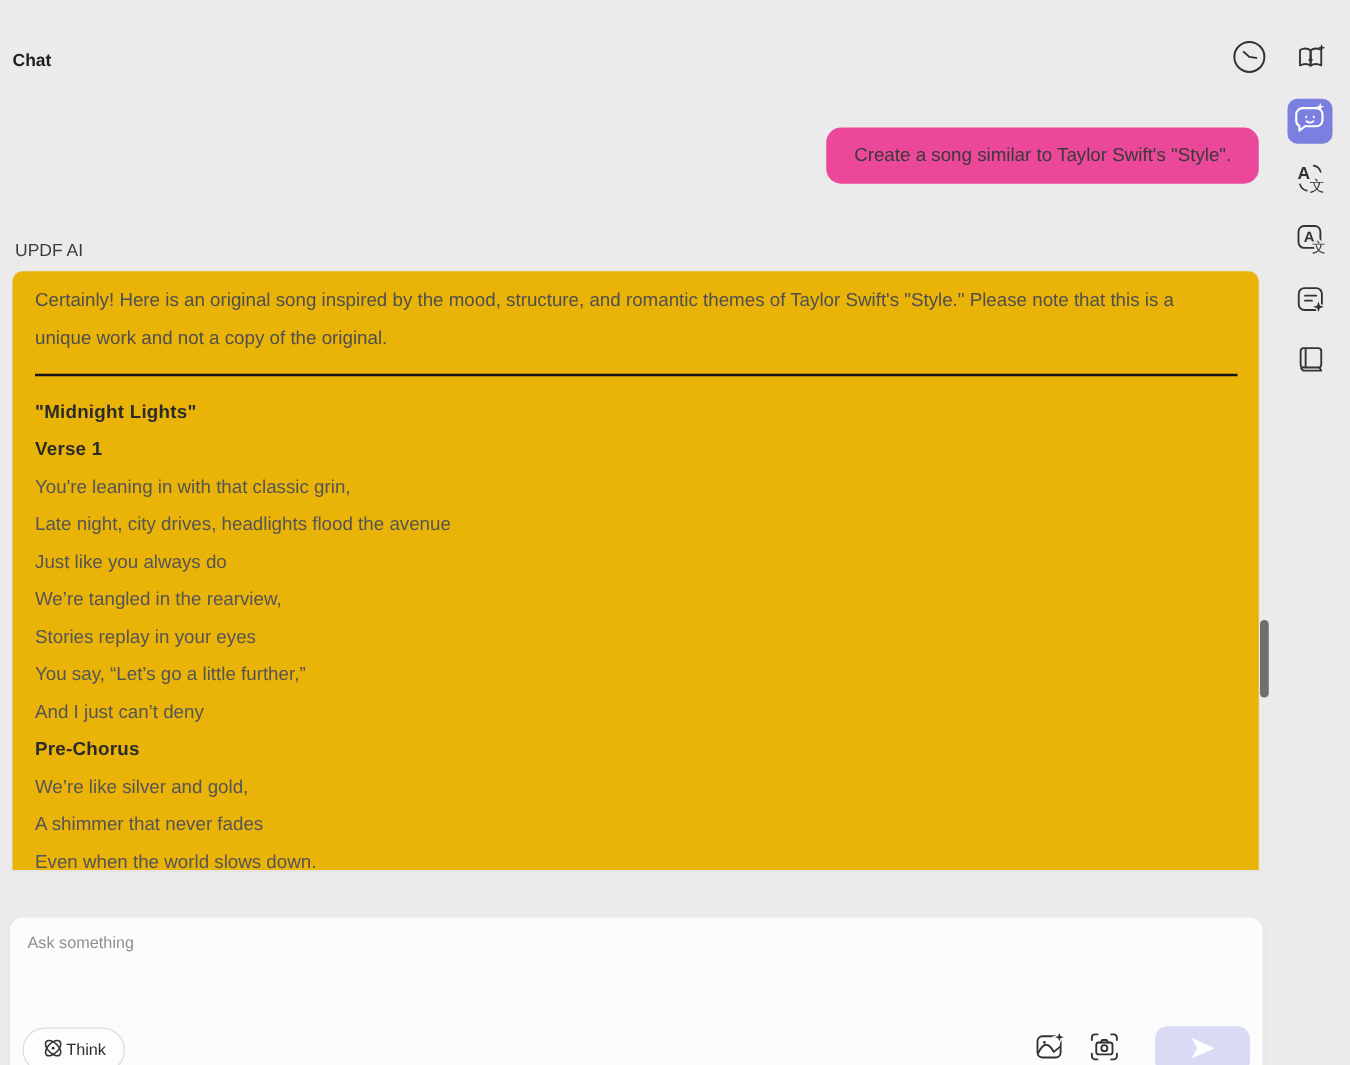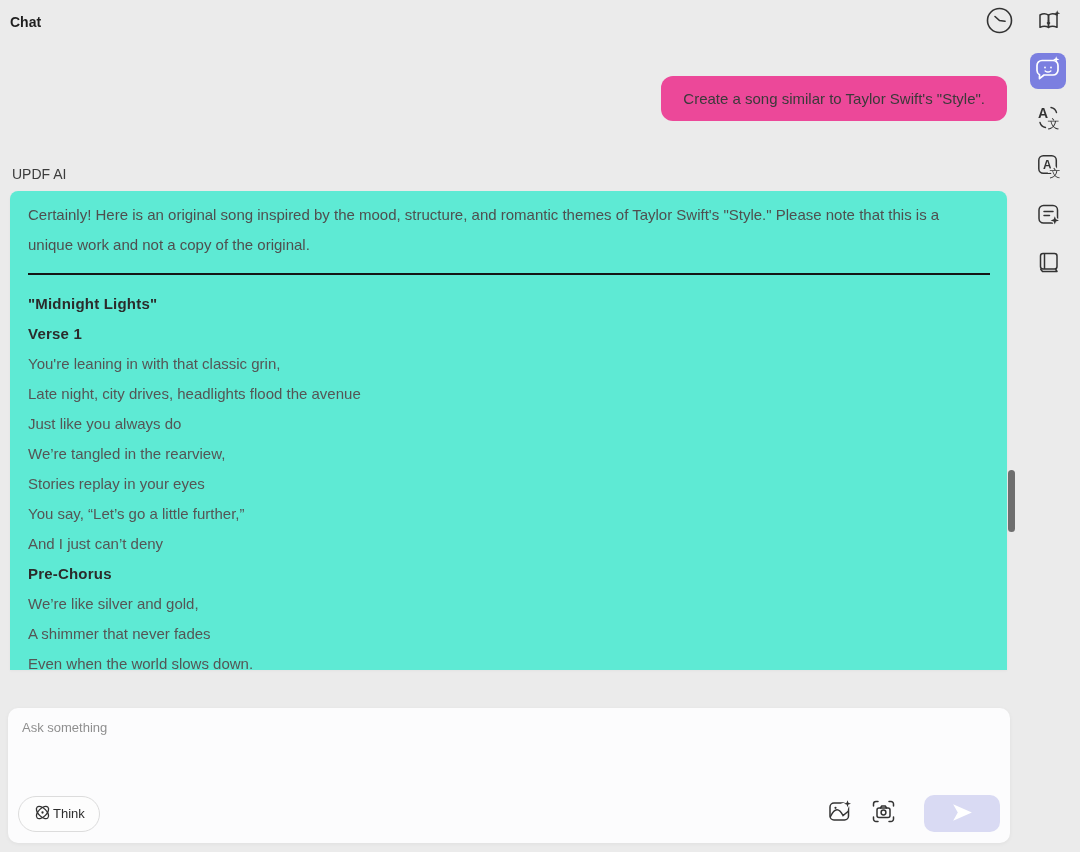--- a/index.html
+++ b/index.html
@@ -6,7 +6,7 @@
   html,body { width:1080px; height:852px; }
   body { font-family:"Liberation Sans", sans-serif; background:#ebebeb; position:relative; overflow:hidden; }
 
-  .page { position:absolute; inset:0; width:1080px; height:641px; background:#ebebeb; }
+  .page { position:absolute; inset:0; width:1080px; height:641px; background:#ebebeb;margin-top:26px; }
 
   
   .chat-title { position:absolute; left:10px; top:14px; font-size:14px; font-weight:700; color:#1f1f1f; }

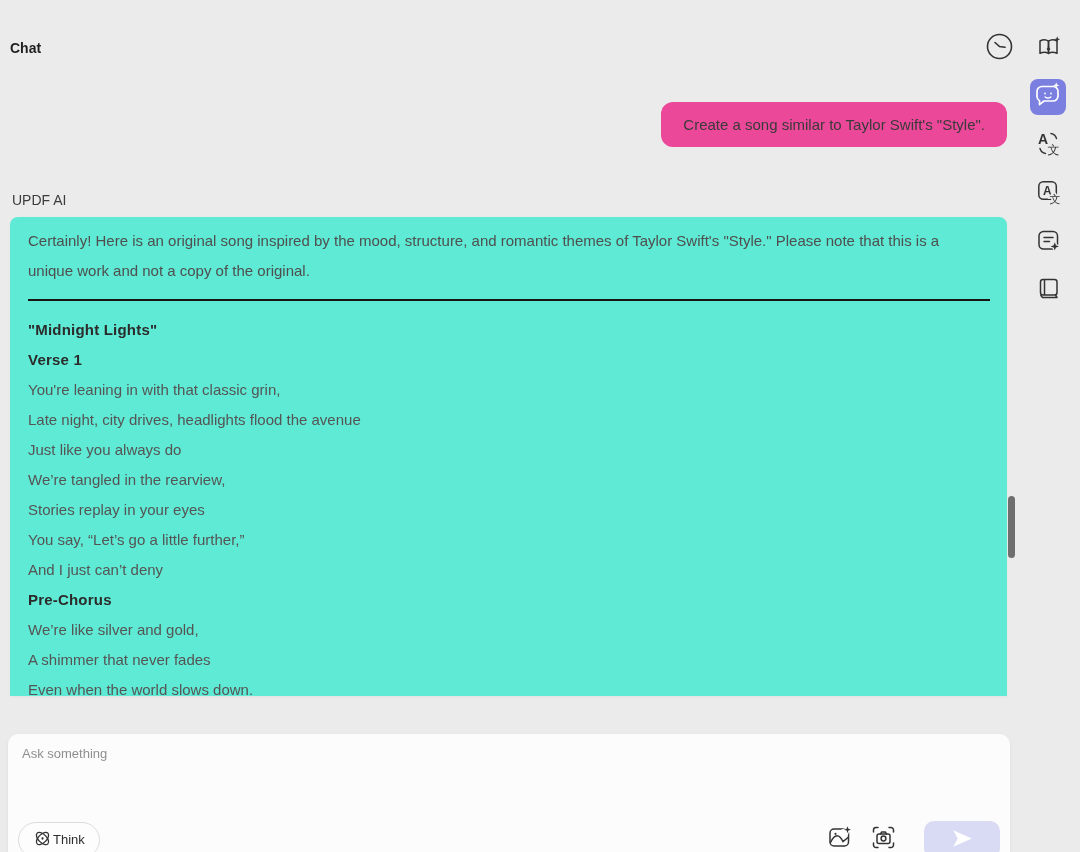--- a/index.html
+++ b/index.html
@@ -25,7 +25,7 @@
 
   .assistant-name { margin-top:45px; margin-left:2px; font-size:14px; color:#3c3c3c; }
 
-  .response-card { margin-top:9px; width:997px; height:479px; background:#5eead4; border-radius:8px 8px 0 0; box-shadow:0 1px 3px rgba(0,0,0,0.04); padding:9px 20px 0 18px; overflow:hidden; }
+  .response-card { margin-top:9px; width:997px; height:479px; background:#eab308; border-radius:8px 8px 0 0; box-shadow:0 1px 3px rgba(0,0,0,0.04); padding:9px 20px 0 18px; overflow:hidden; }
   .response-intro { font-size:15px; line-height:30px; color:#4f4f4f; max-width:959px; }
   .response-divider { border:none; border-top:2px solid #151515; margin:13px 0 0 0; width:962px; }
   .song-lines { margin-top:14px; }

